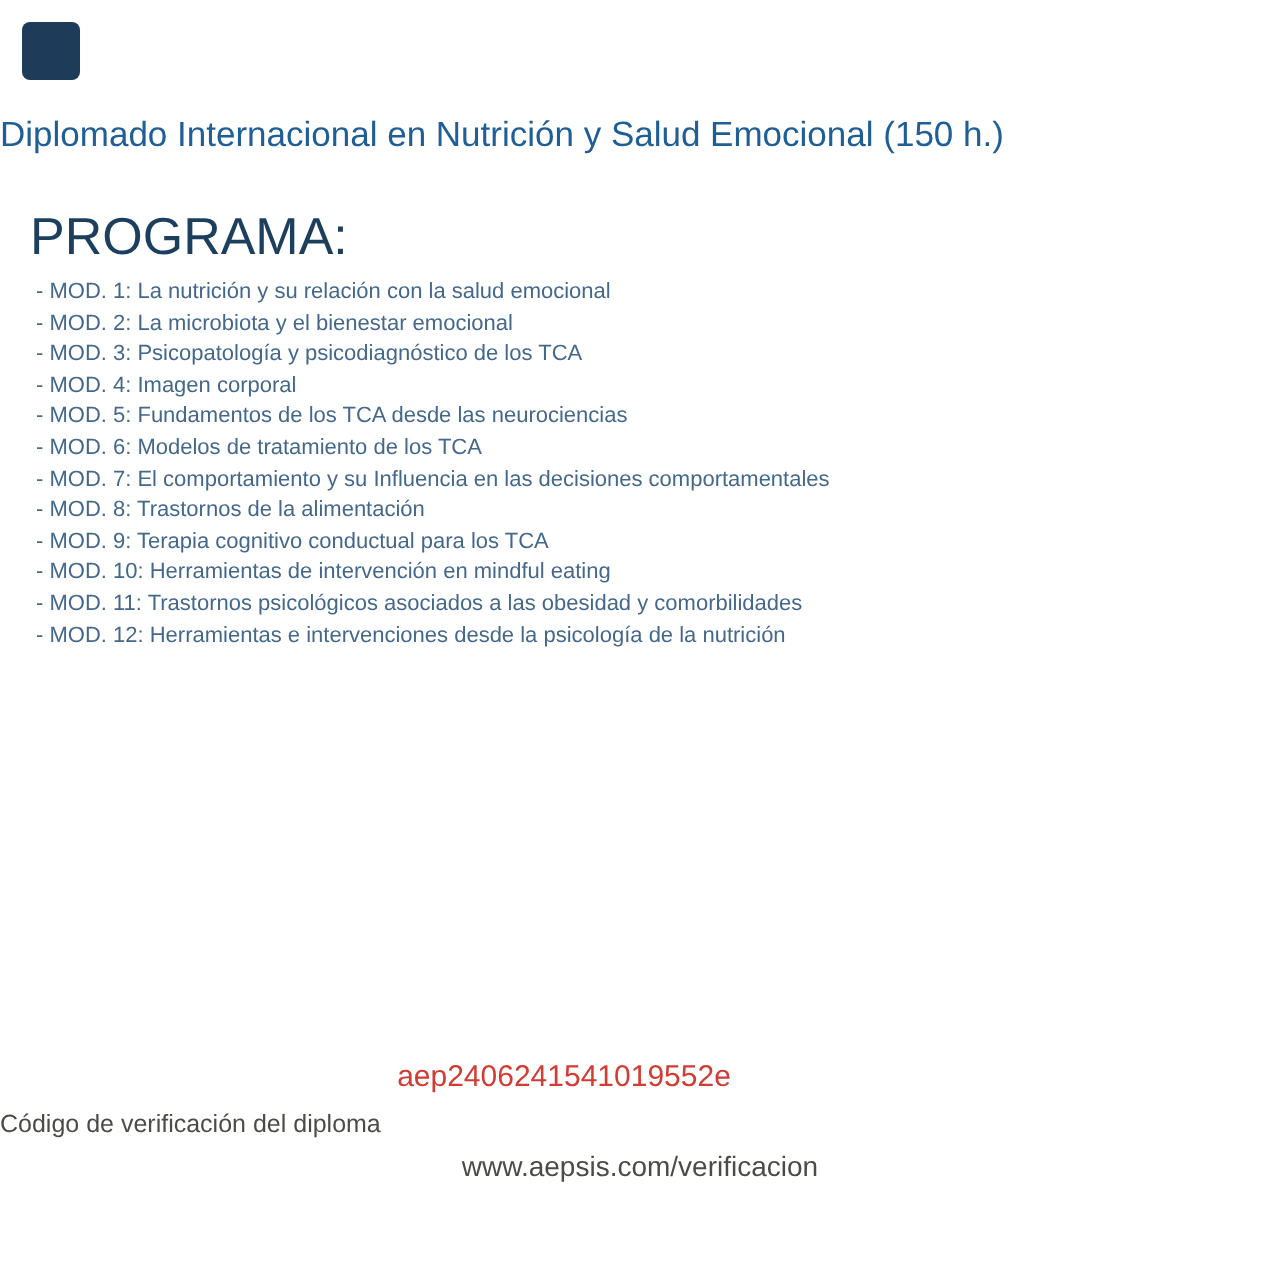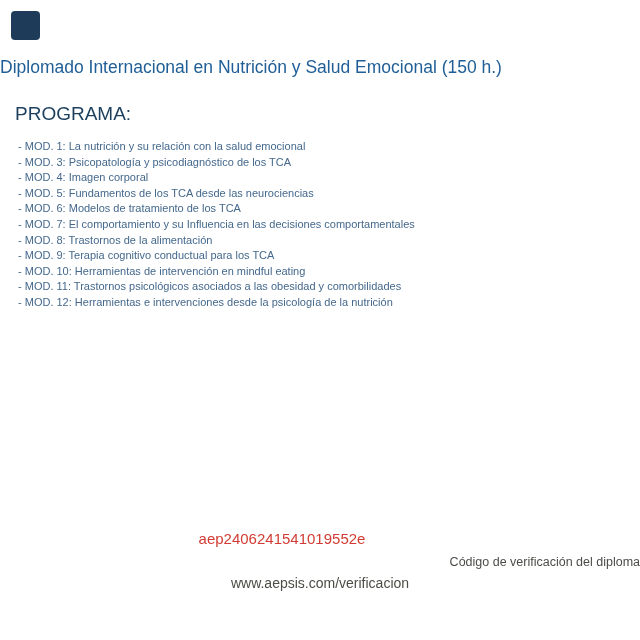--- a/index.html
+++ b/index.html
@@ -38,7 +38,7 @@
     position: absolute;
     top: 103px;
     left: 15px;
-    font-size: 19px;
+    font-size: 26px;
     font-weight: 400;
     color: var(--heading-color, #1c3f5e);
   }

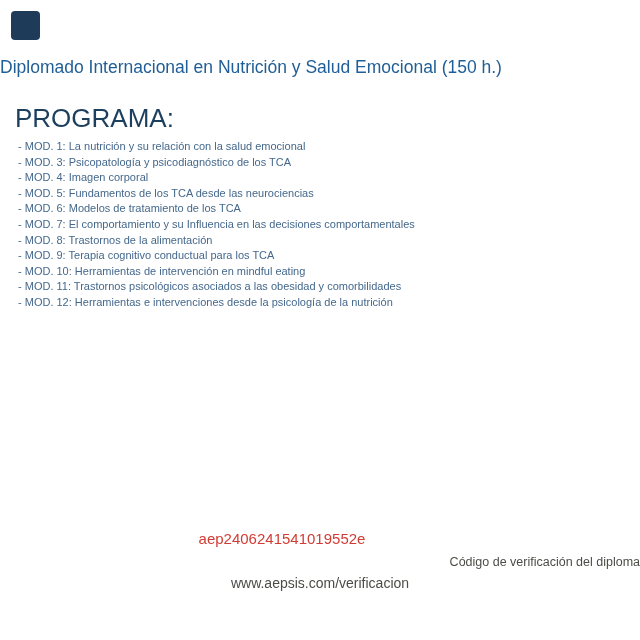--- a/index.html
+++ b/index.html
@@ -93,6 +93,7 @@
 
 <div class="module-list" id="module-list">
     <div class="module-item">- MOD. 1: La nutrición y su relación con la salud emocional</div>
+    <div class="module-item">- MOD. 2: La microbiota y el bienestar emocional</div>
     <div class="module-item">- MOD. 3: Psicopatología y psicodiagnóstico de los TCA</div>
     <div class="module-item">- MOD. 4: Imagen corporal</div>
     <div class="module-item">- MOD. 5: Fundamentos de los TCA desde las neurociencias</div>

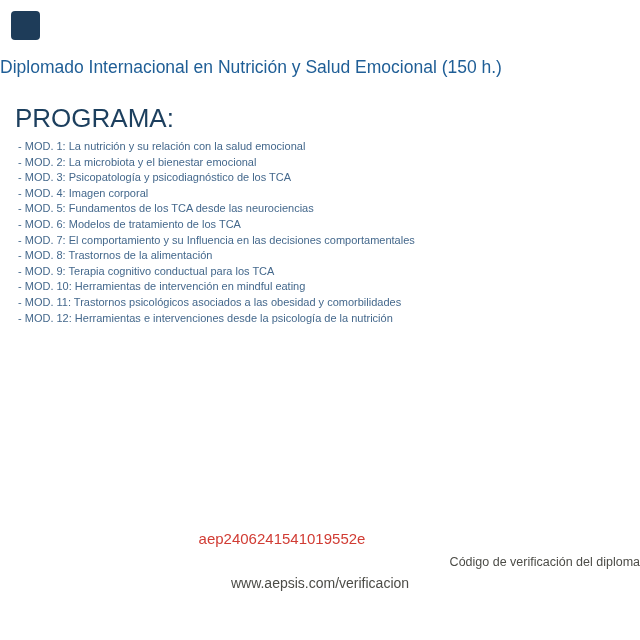--- a/index.html
+++ b/index.html
@@ -68,7 +68,7 @@
     top: 555px;
     left: 0;
     width: 640px;
-    text-align: right;
+    text-align: left;
     font-size: 12.5px;
     color: var(--verify-text-color, #4c4c47);
   }

